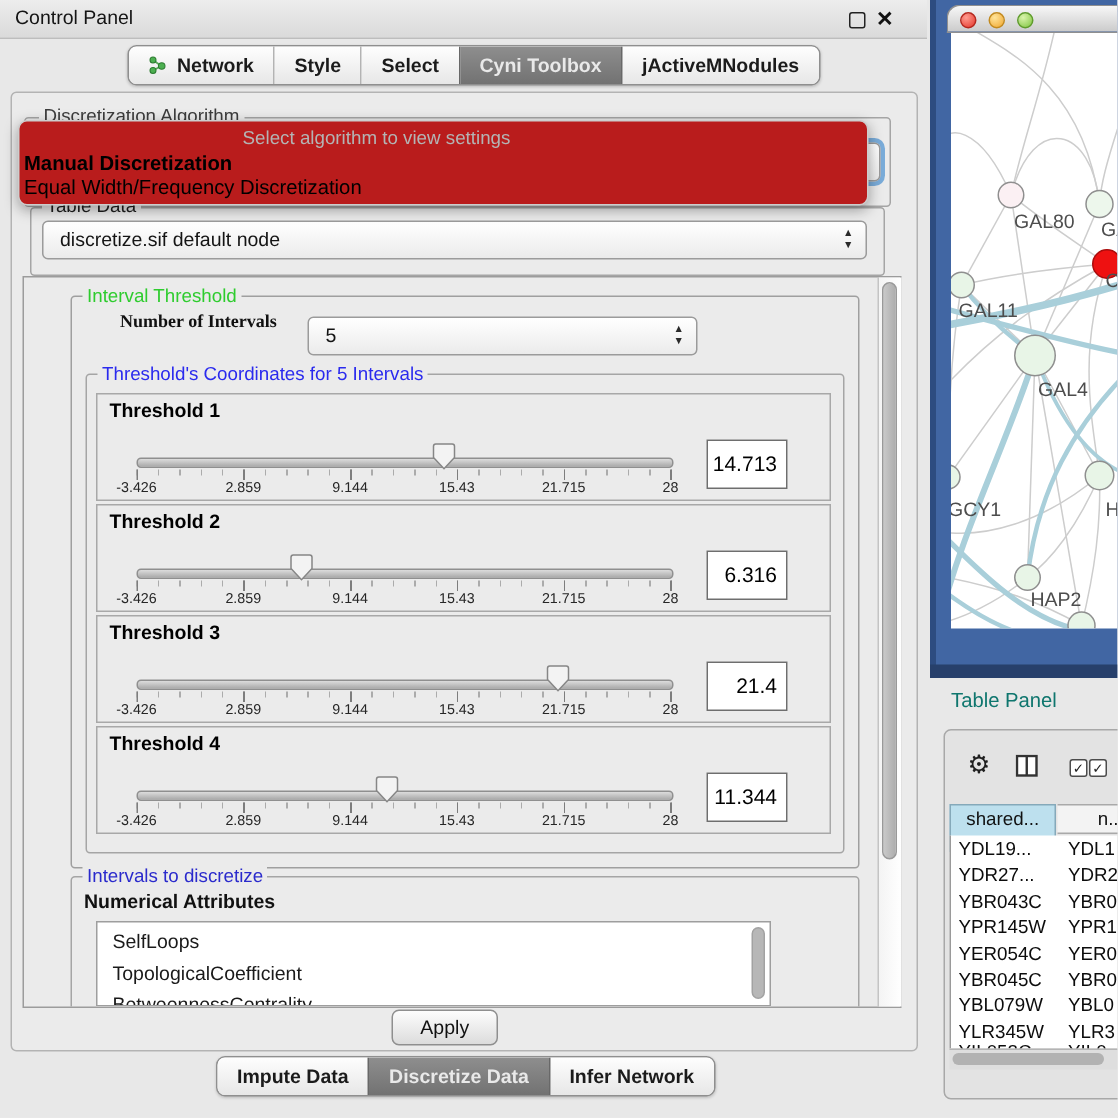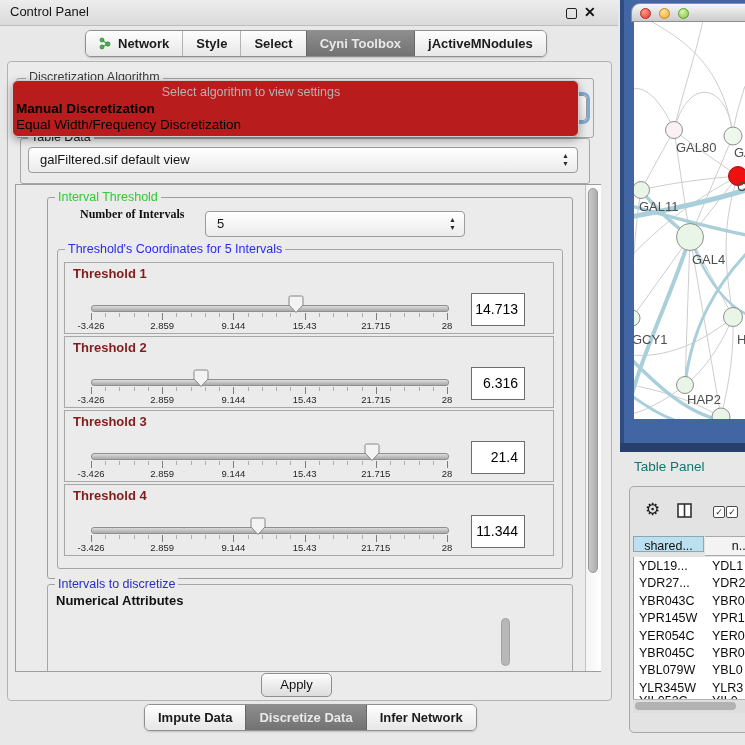--- a/index.html
+++ b/index.html
@@ -166,7 +166,7 @@
 <div class="group" style="left:20px;top:138px;width:568px;height:44px;"></div>
 <div class="gtitle" style="left:28px;top:130px;color:#1d1d1d;">Table Data</div>
 <div class="combo" style="left:28px;top:147px;width:550px;">
-  <div class="combo-text">galFiltered.sif default view</div>
+  <div class="combo-text">discretize.sif default node</div>
   <div class="spin">
     <div>▲</div>
     <div>▼</div>

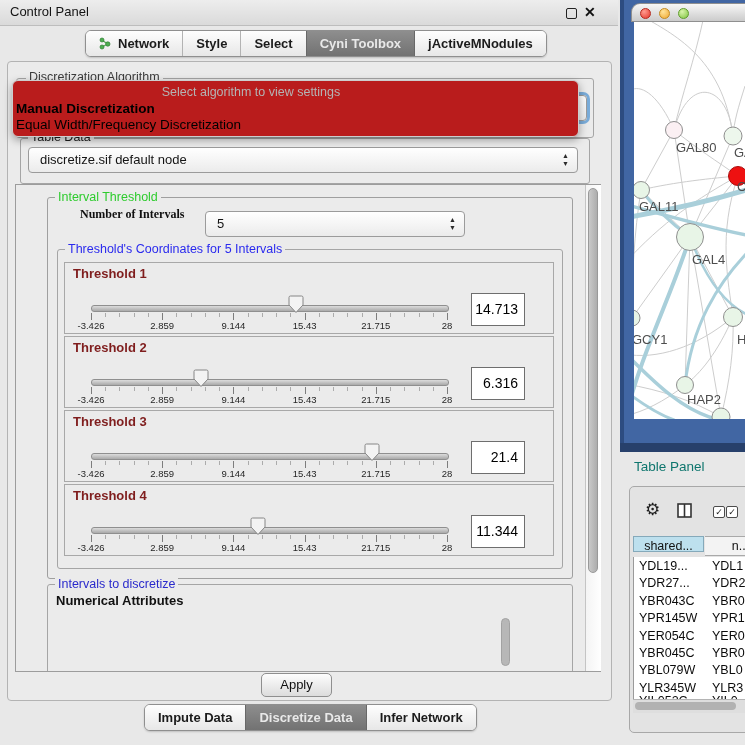--- a/index.html
+++ b/index.html
@@ -53,7 +53,7 @@
 
   
   .tpanel{position:absolute;left:64px;width:490px;height:72px;border:1px solid #a8a8a8;background:#ebebeb;box-sizing:border-box;}
-  .tlabel{position:absolute;left:8px;top:3px;font-size:13px;font-weight:bold;color:#7f1d1d;}
+  .tlabel{position:absolute;left:8px;top:3px;font-size:13px;font-weight:bold;color:#000000;}
   .track{position:absolute;left:26px;top:42px;width:356px;height:5px;
     background:linear-gradient(#dcdcdc,#a9a9a9);border:1px solid #8f8f8f;border-radius:3px;}
   .handle{position:absolute;top:32px;width:16px;height:19px;}

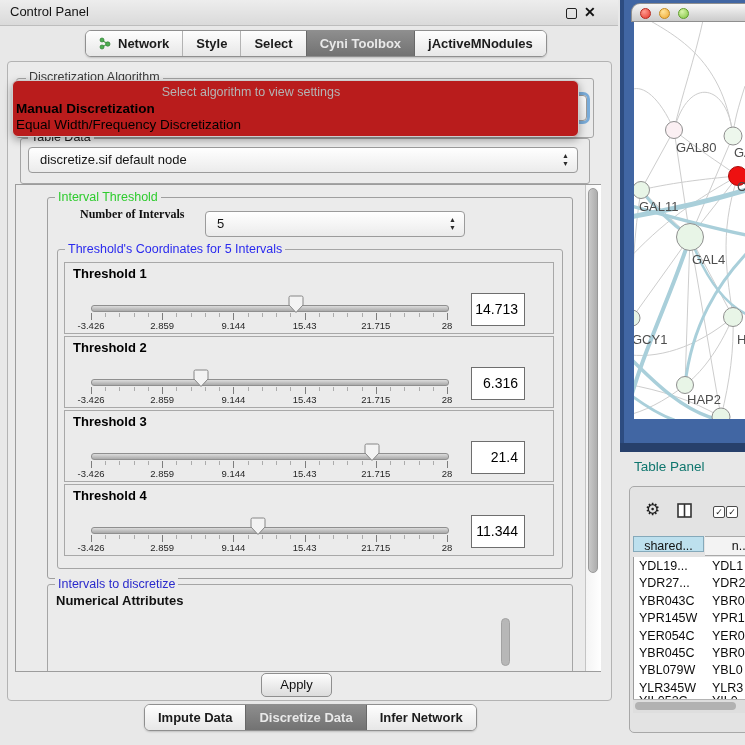--- a/index.html
+++ b/index.html
@@ -97,7 +97,7 @@
   .gear{position:absolute;left:645px;top:499px;font-size:17px;color:#1f1f1f;}
   .chk{position:absolute;width:10px;height:10px;border:1.5px solid #4c4c4c;background:#fff;border-radius:2px;
     font-size:9px;line-height:10px;text-align:center;color:#222;}
-  .thead-c1{position:absolute;left:633px;top:536px;width:71px;height:16px;background:#bde0ee;
+  .thead-c1{position:absolute;left:633px;top:536px;width:71px;height:32px;background:#bde0ee;
     border:1px solid #85a9ba;box-sizing:border-box;font-size:12.5px;text-align:center;line-height:19px;color:#111;}
   .thead-c2{position:absolute;left:705px;top:536px;width:72px;height:20px;background:#f3f3f3;
     border:1px solid #a9a9a9;border-left:none;box-sizing:border-box;font-size:12.5px;text-align:center;line-height:19px;color:#111;}

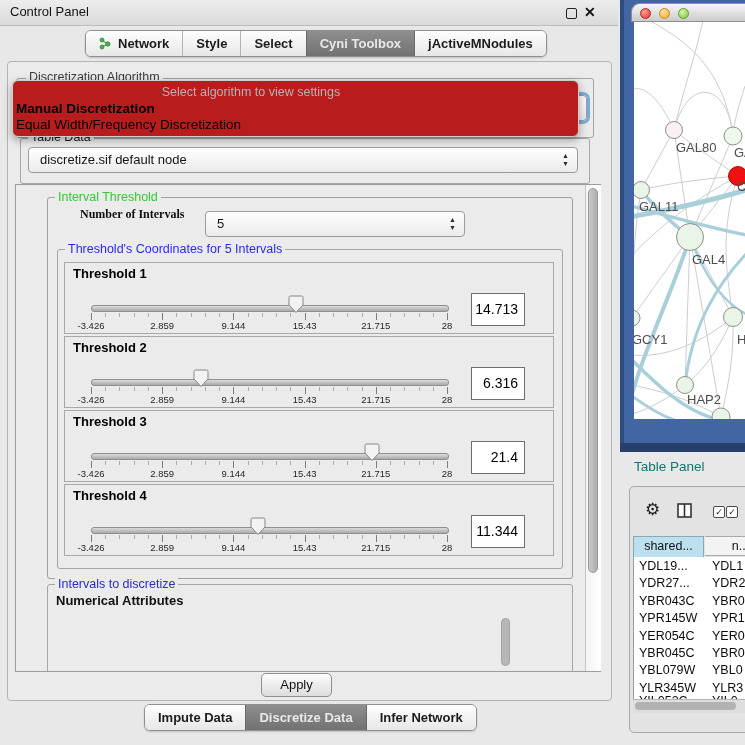--- a/index.html
+++ b/index.html
@@ -273,6 +273,11 @@
   <div class="group" style="left:31px;top:399px;width:524px;height:145px;"></div>
   <div class="gtitle" style="left:39px;top:392px;color:#2a2acc;">Intervals to discretize</div>
   <div style="position:absolute;left:40px;top:408px;font-size:13px;font-weight:bold;color:#111;">Numerical Attributes</div>
+  <div class="attrlist" style="left:48px;top:429px;">
+    <div class="item" style="padding-top:2px;">SelfLoops</div>
+    <div class="item">TopologicalCoefficient</div>
+    <div class="item">BetweennessCentrality</div>
+  </div>
   <div class="listscroll" style="left:485px;top:433px;"></div>
 </div>
 

